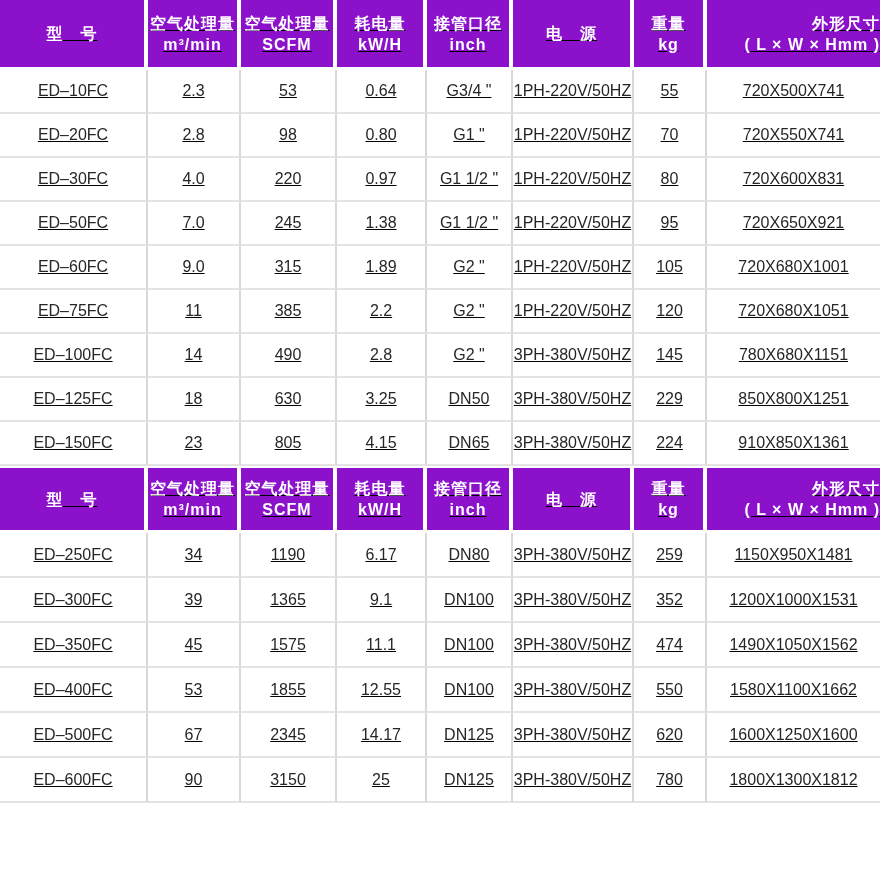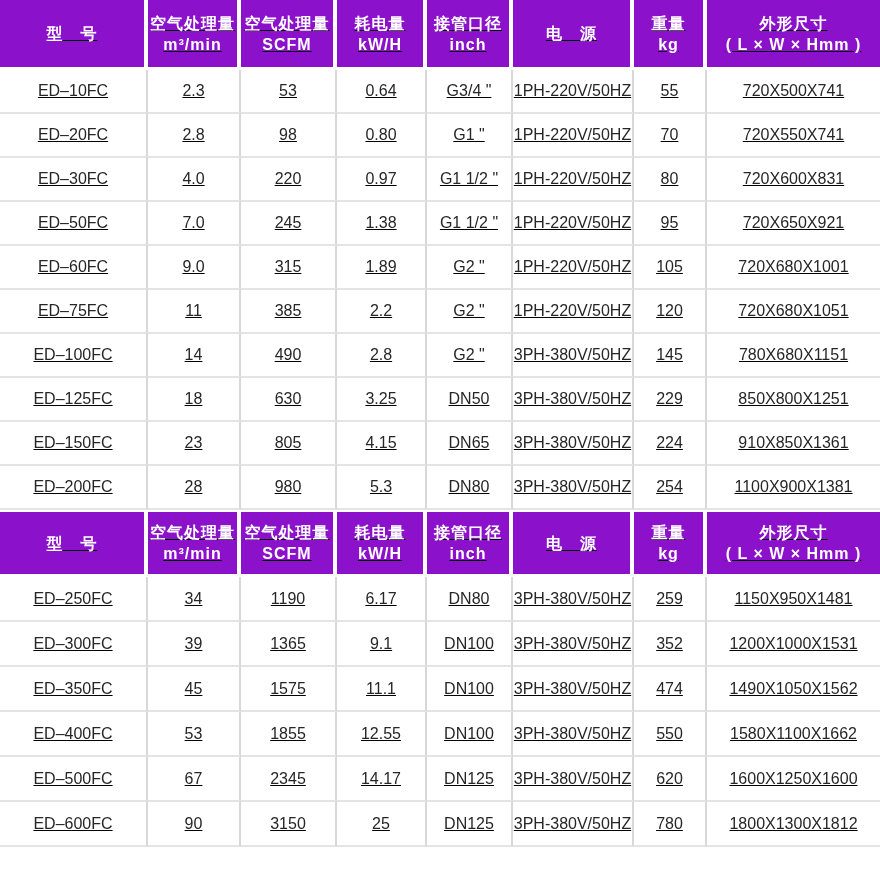--- a/index.html
+++ b/index.html
@@ -37,7 +37,7 @@
     border-right: 4px solid #ffffff;
     border-bottom: 3px solid #ffffff;
   }
-  th:last-child { border-right: 0; }
+  th:last-child { border-right: 0; text-align: right; }
   tbody.sec2 th {
     height: 67px;
     border-top: 2px solid #ffffff;

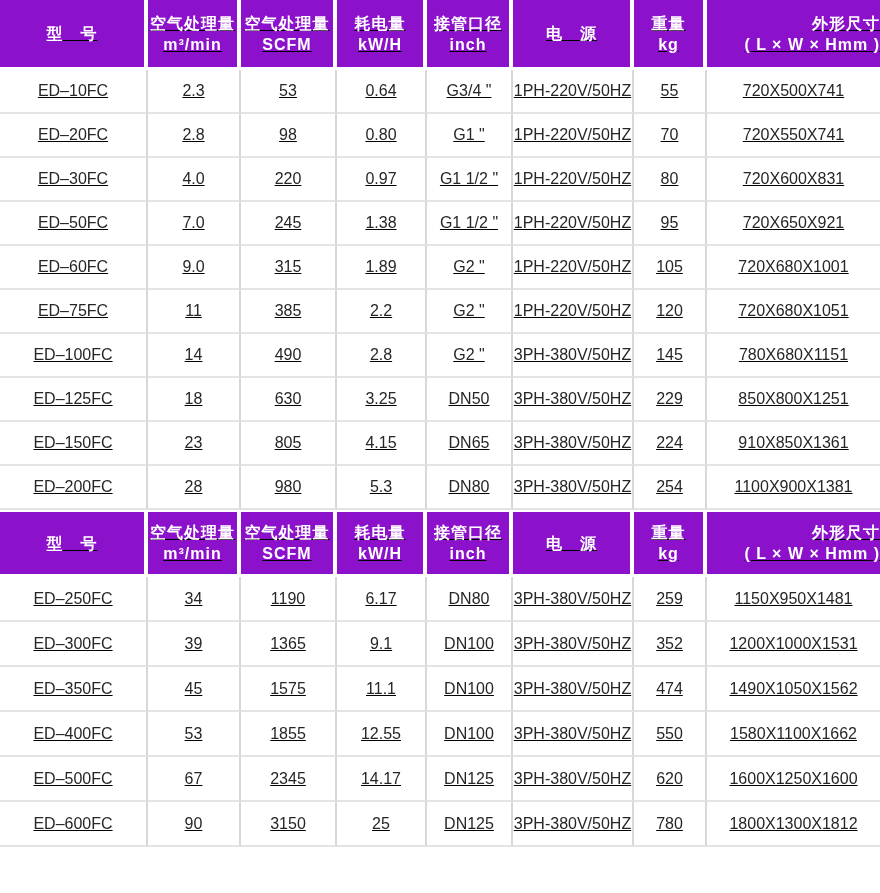--- a/index.html
+++ b/index.html
@@ -201,16 +201,6 @@
         <td>224</td>
         <td>910X850X1361</td>
       </tr>
-      <tr>
-        <td>ED–200FC</td>
-        <td>28</td>
-        <td>980</td>
-        <td>5.3</td>
-        <td>DN80</td>
-        <td>3PH-380V/50HZ</td>
-        <td>254</td>
-        <td>1100X900X1381</td>
-      </tr>
     </tbody>
     <tbody class="sec2">
       <tr>

